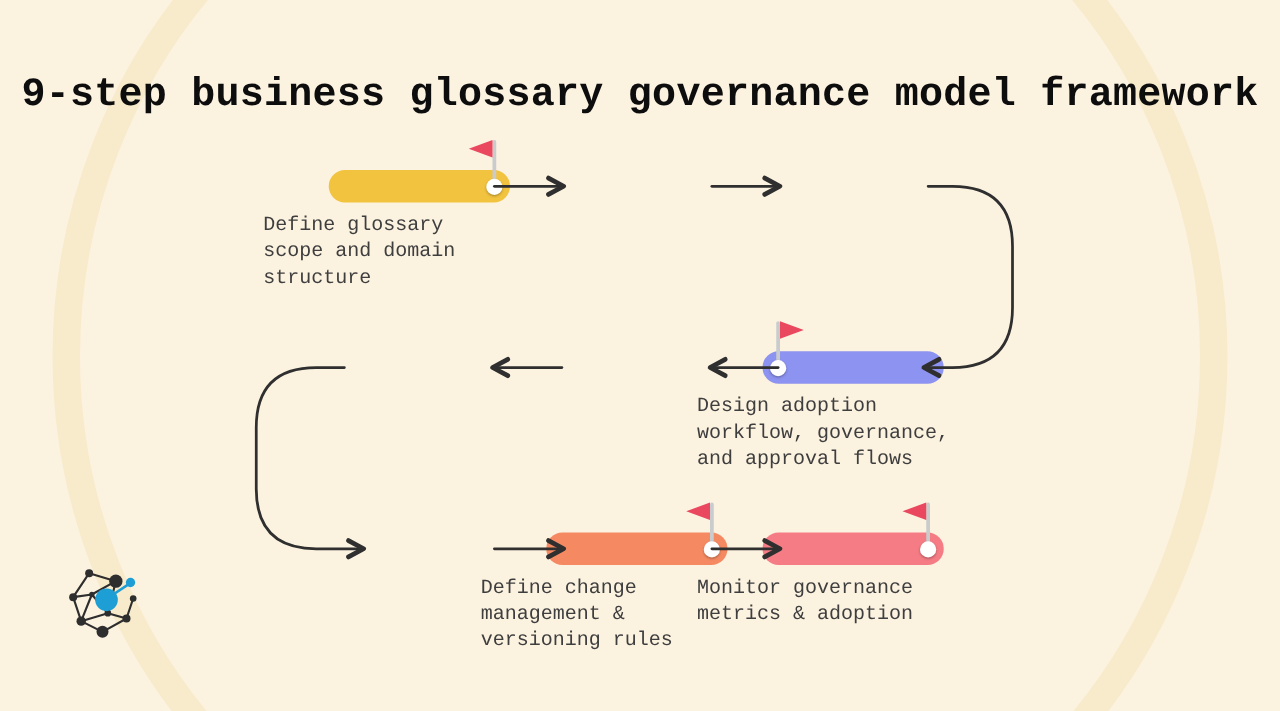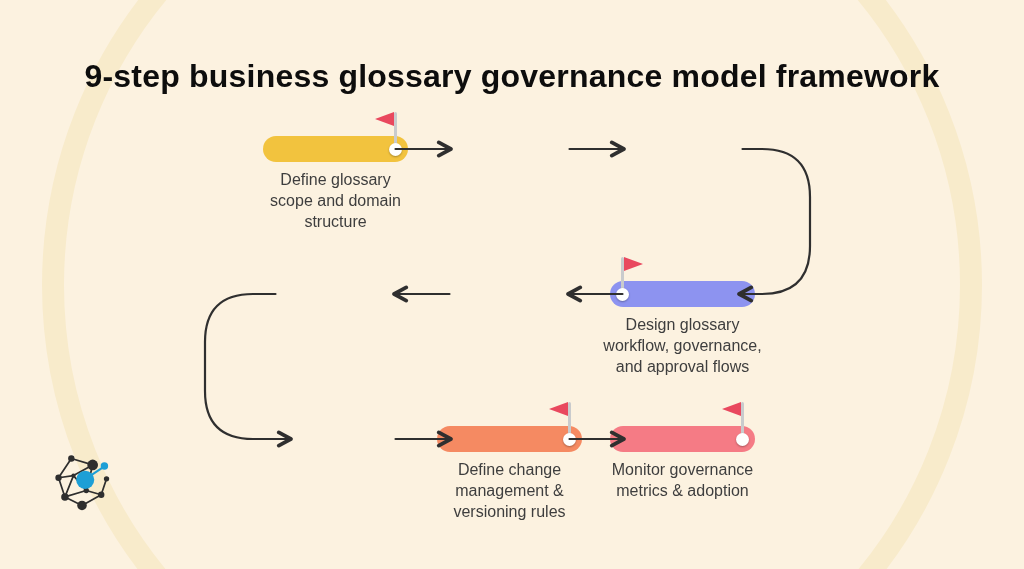--- a/index.html
+++ b/index.html
@@ -8,7 +8,7 @@
     width:1024px;height:569px;
     overflow:hidden;
     background:var(--background,#FCF2E0);
-    font-family:Liberation Sans, sans-serif;
+    font-family:Liberation Mono, monospace;
   }
   .ring{
     position:absolute;

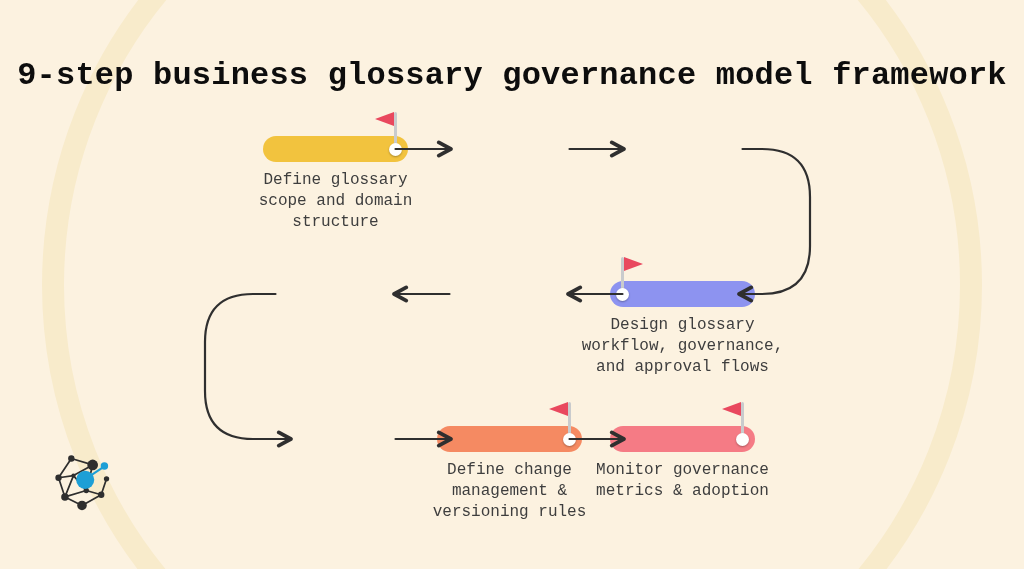--- a/index.html
+++ b/index.html
@@ -61,7 +61,7 @@
   .label{
     position:absolute;top:34px;
     left:50%;width:250px;margin-left:-125px;
-    text-align:center;
+    text-align:left;
     font-size:16px;line-height:1.3;
     color:var(--label-text,#3E3E3E);
     white-space:pre-line;

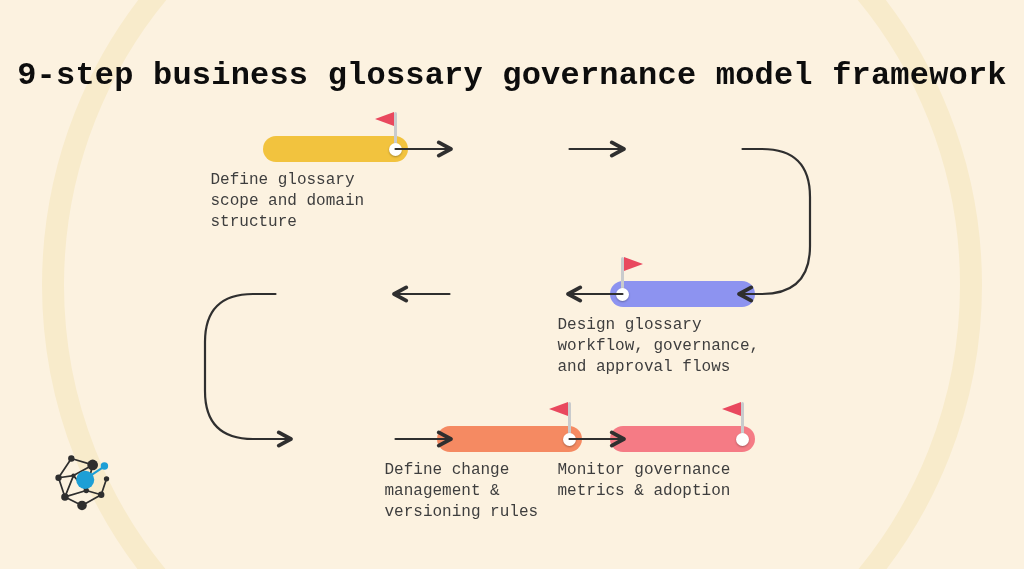--- a/index.html
+++ b/index.html
@@ -101,7 +101,7 @@
       <span class="flagtri"></span>
       <span class="dot"></span>
     </div>
-    <div class="label">Design glossary
+    <div class="label">Design adoption
 workflow, governance,
 and approval flows</div>
   </div>

